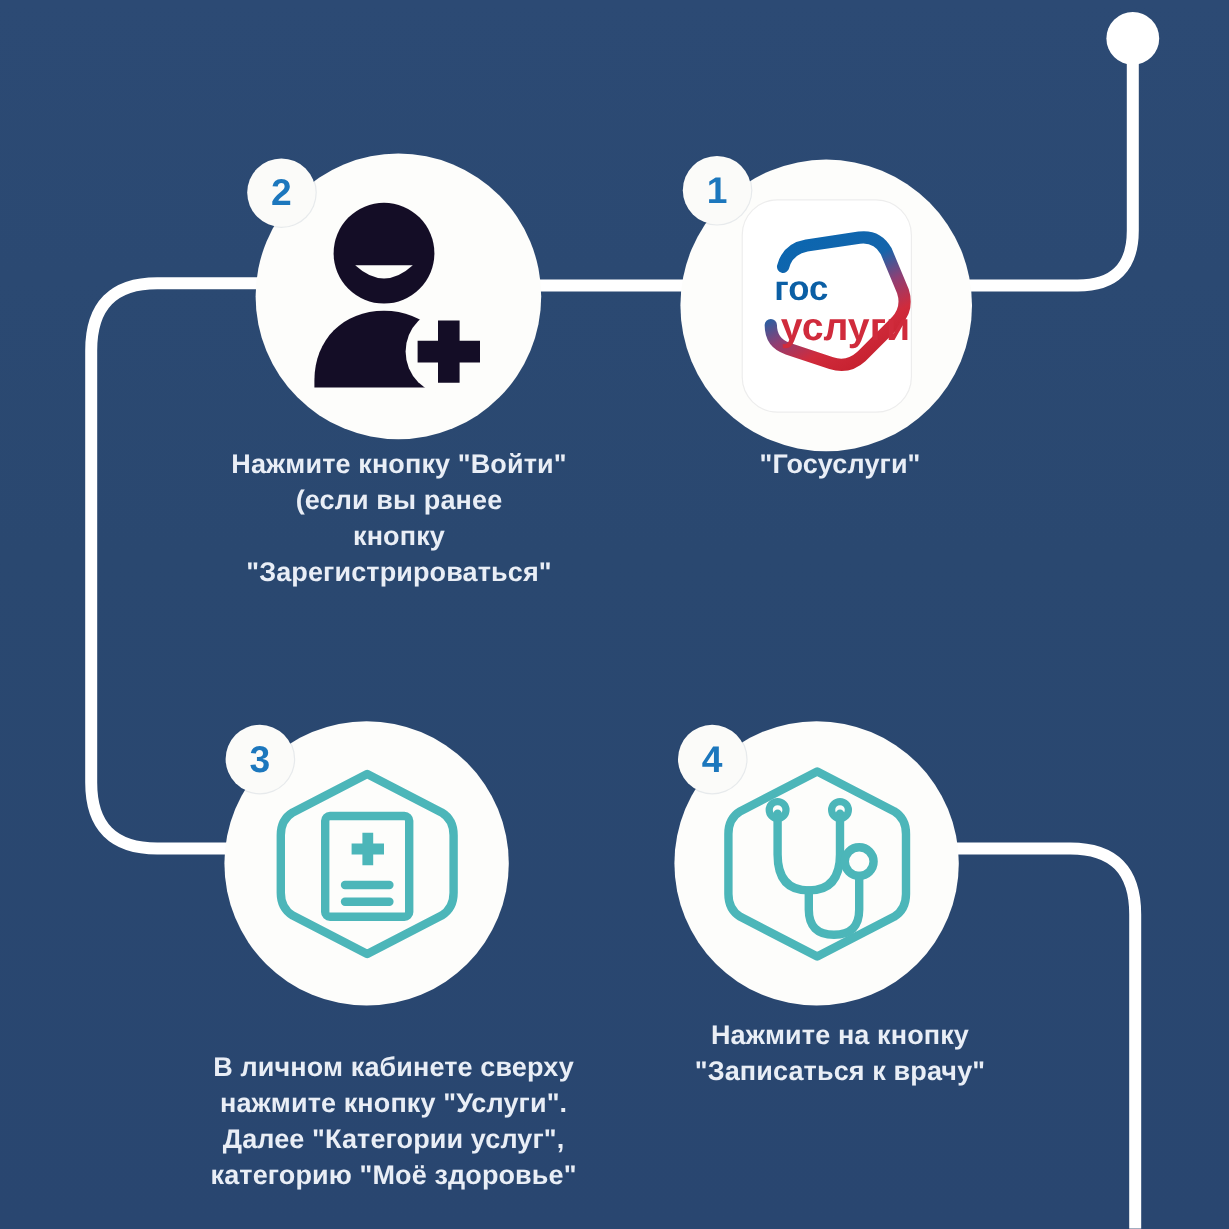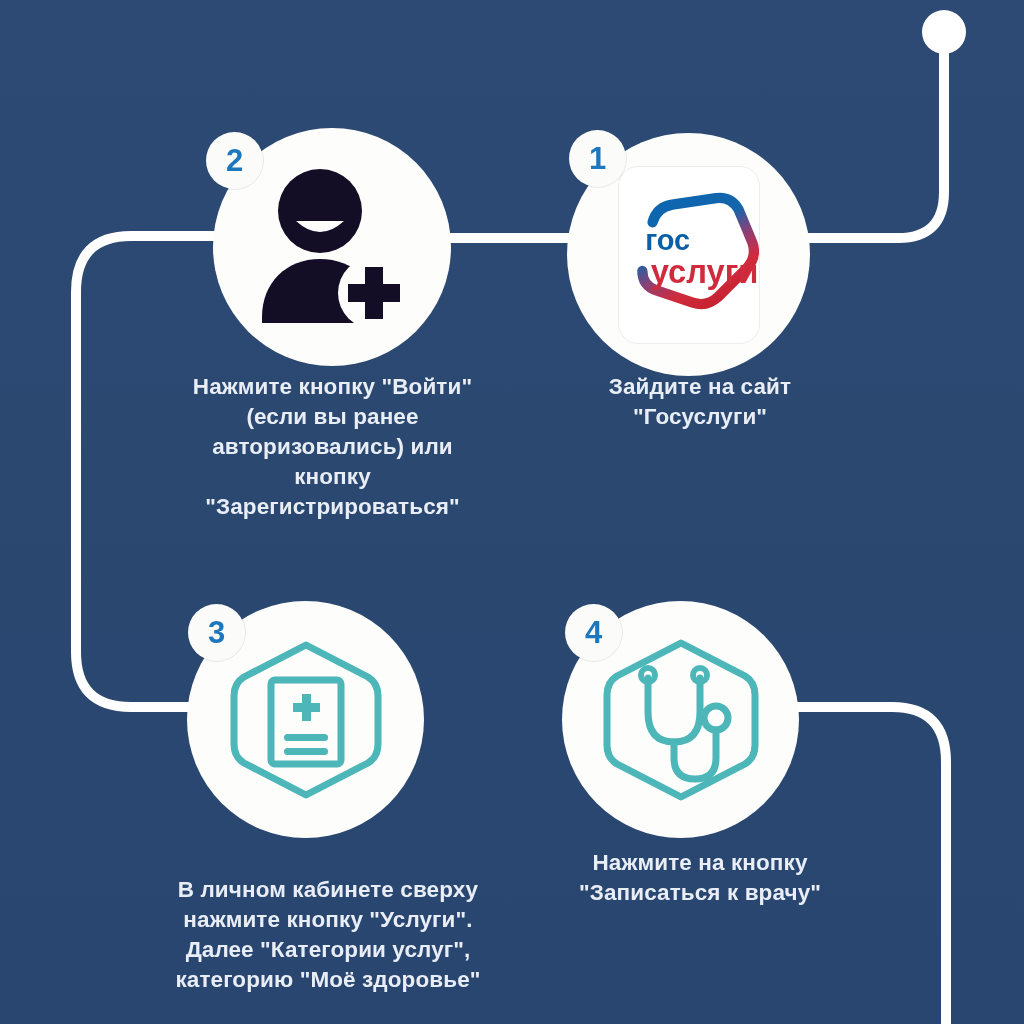--- a/index.html
+++ b/index.html
@@ -75,7 +75,7 @@
   .gos-tile {
     width: 142px;
     height: 178px;
-    border-radius: 20px;
+    border-radius: 30px;
     background: #ffffff;
     border: 1px solid #ededed;
     display: flex;

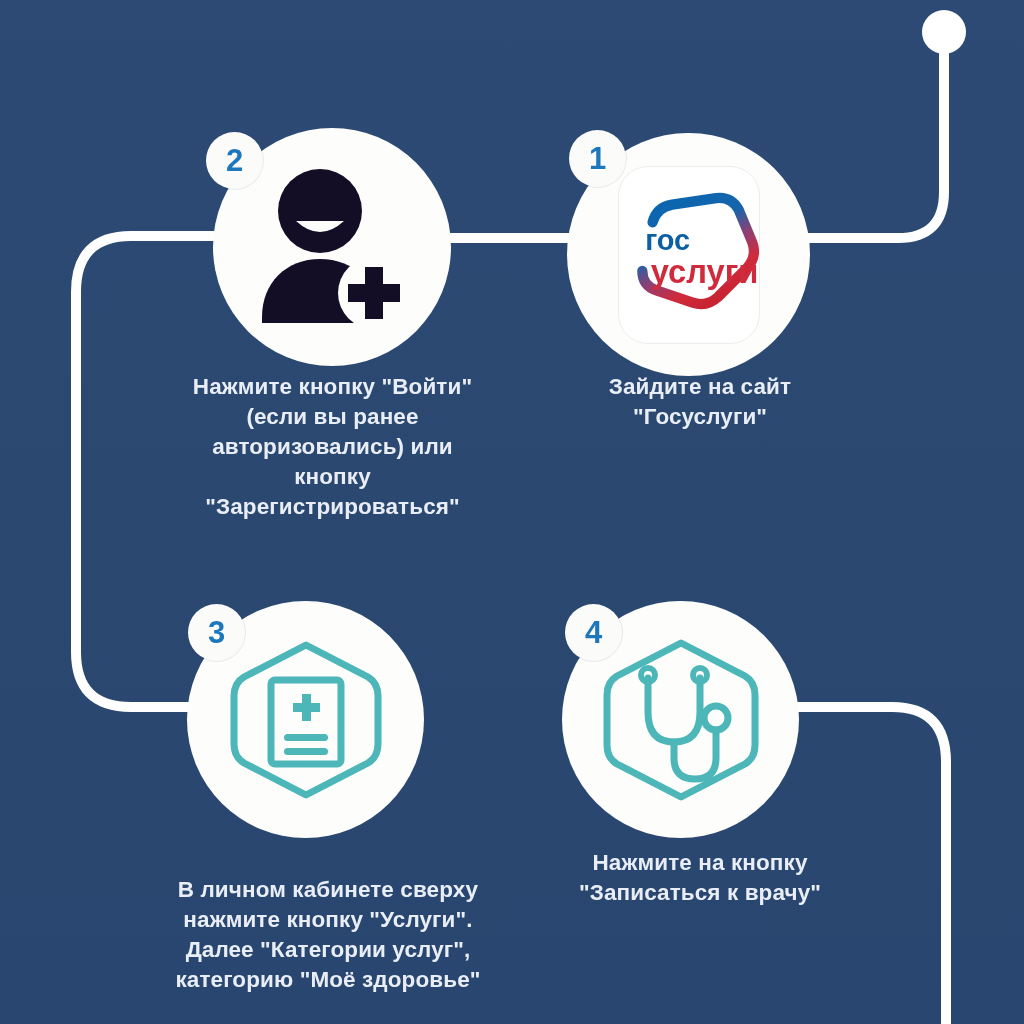--- a/index.html
+++ b/index.html
@@ -157,7 +157,6 @@
   <div class="step-badge badge-1">1</div>
 
   <div class="caption caption-1">
-    <span class="line">Зайдите на сайт</span>
     <span class="line">"Госуслуги"</span>
   </div>
 

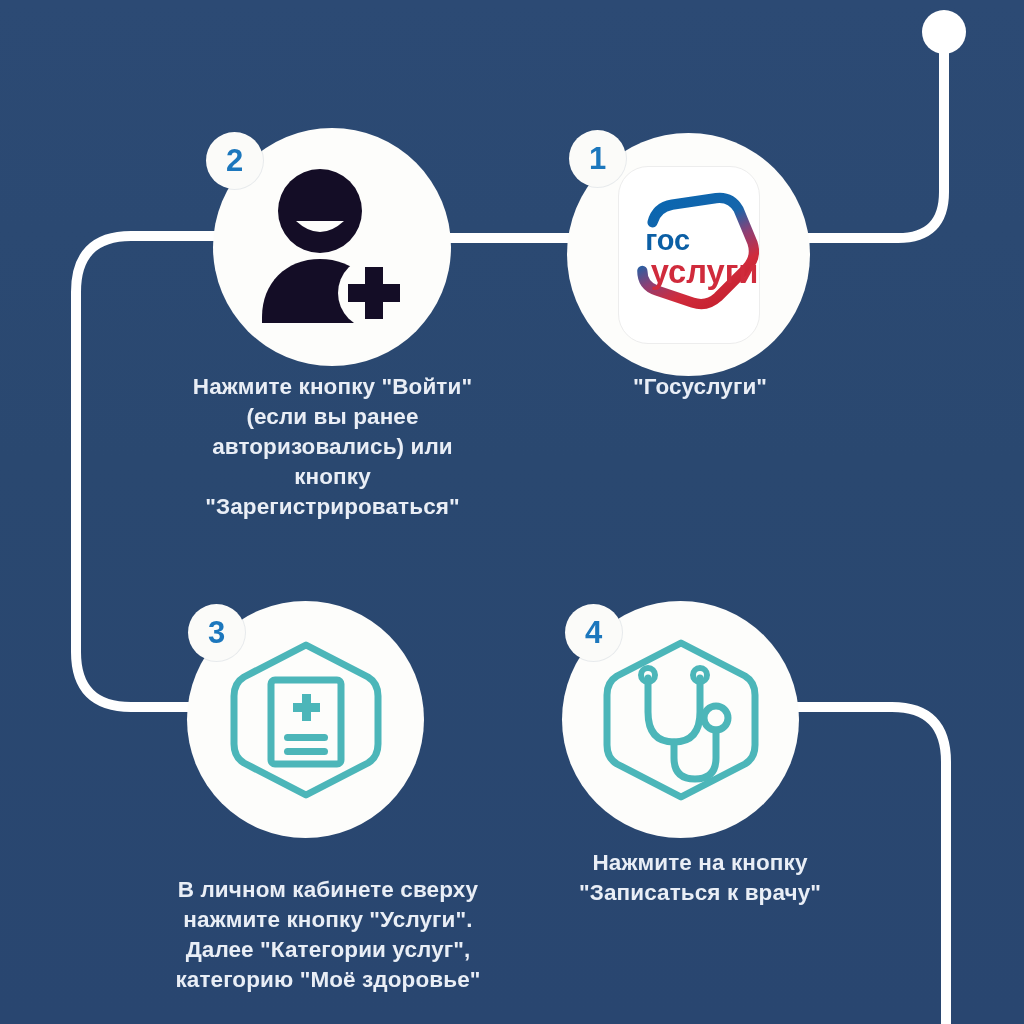--- a/index.html
+++ b/index.html
@@ -187,7 +187,6 @@
   <div class="caption caption-2">
     <span class="line">Нажмите кнопку "Войти"</span>
     <span class="line">(если вы ранее</span>
-    <span class="line">авторизовались) или</span>
     <span class="line">кнопку</span>
     <span class="line">"Зарегистрироваться"</span>
   </div>

